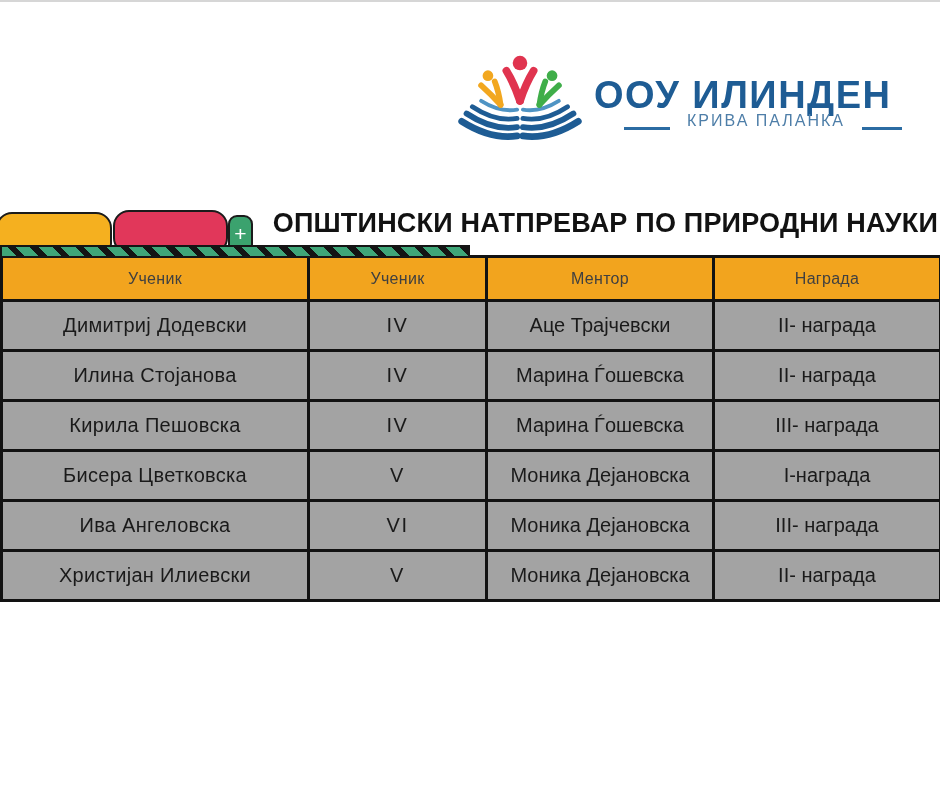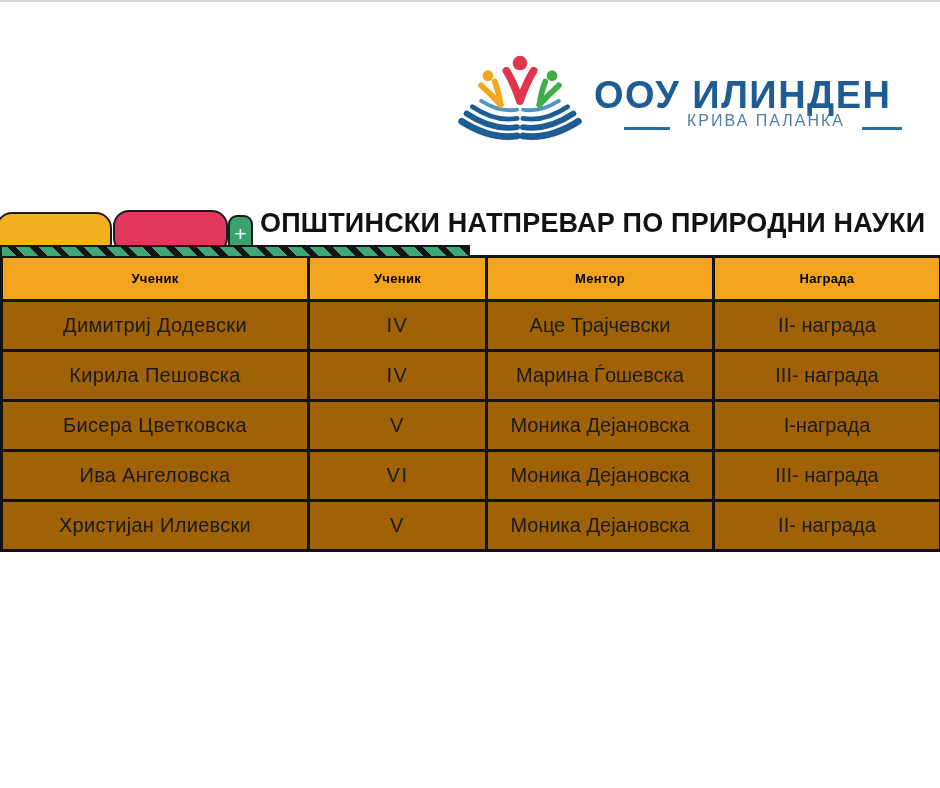--- a/index.html
+++ b/index.html
@@ -38,7 +38,7 @@
     background:repeating-linear-gradient(45deg,#3fa678 0 10px,#141414 10px 16px);
   }
   .main-title{
-    position:absolute;left:260px;top:206px;width:678px;text-align:left;
+    position:absolute;left:260px;top:206px;width:678px;text-align:right;
     font-size:27px;font-weight:700;color:#121212;letter-spacing:0.2px;white-space:nowrap;
   }
   

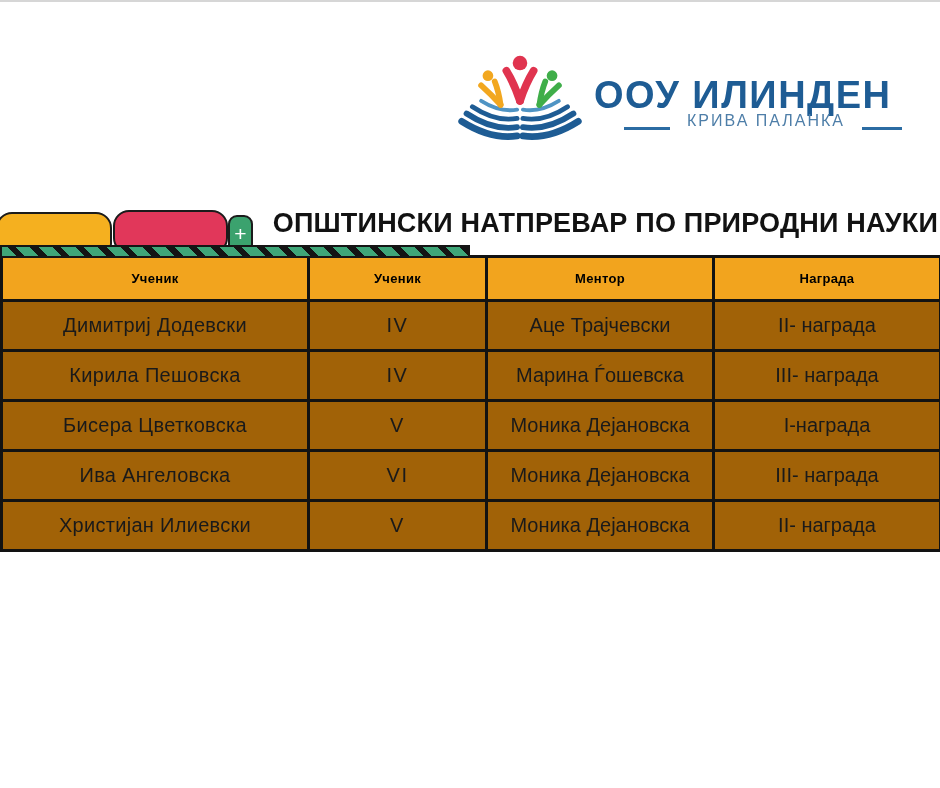--- a/index.html
+++ b/index.html
@@ -50,7 +50,7 @@
     border:3px solid #121212;text-align:center;vertical-align:middle;padding:0 4px;
     overflow:hidden;white-space:nowrap;
   }
-  table.results th{height:41px;background:#f2a41e;color:#000000;font-size:13px;font-weight:700;letter-spacing:0.3px;}
+  table.results th{height:41px;background:#f2a41e;color:#404040;font-size:16px;font-weight:400;letter-spacing:0.3px;}
   table.results td{height:47px;background:#a16207;color:#1a1a1a;font-size:20px;font-weight:400;}
   td.c-student{background:#195b8c;color:#f2f4f0;font-size:21px;font-weight:700;letter-spacing:0.3px;}
   td.c-grade{font-size:19px;letter-spacing:1.5px;}

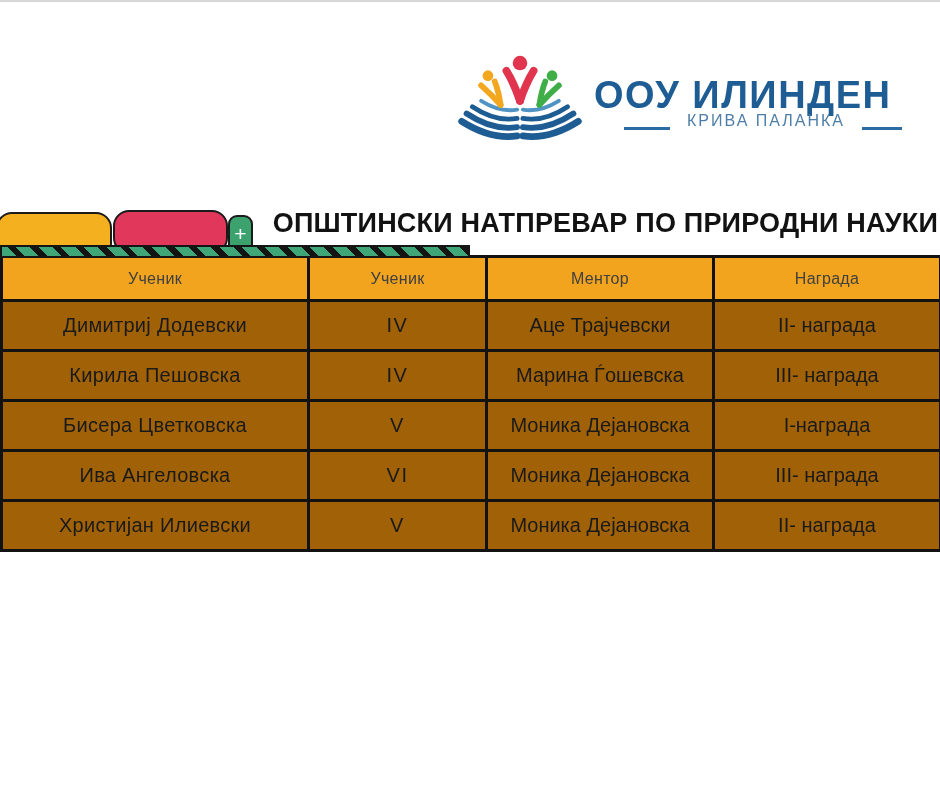--- a/index.html
+++ b/index.html
@@ -51,7 +51,7 @@
     overflow:hidden;white-space:nowrap;
   }
   table.results th{height:41px;background:#f2a41e;color:#404040;font-size:16px;font-weight:400;letter-spacing:0.3px;}
-  table.results td{height:47px;background:#a16207;color:#1a1a1a;font-size:20px;font-weight:400;}
+  table.results td{height:47px;background:#a3a3a3;color:#1a1a1a;font-size:20px;font-weight:400;}
   td.c-student{background:#195b8c;color:#f2f4f0;font-size:21px;font-weight:700;letter-spacing:0.3px;}
   td.c-grade{font-size:19px;letter-spacing:1.5px;}
 </style>

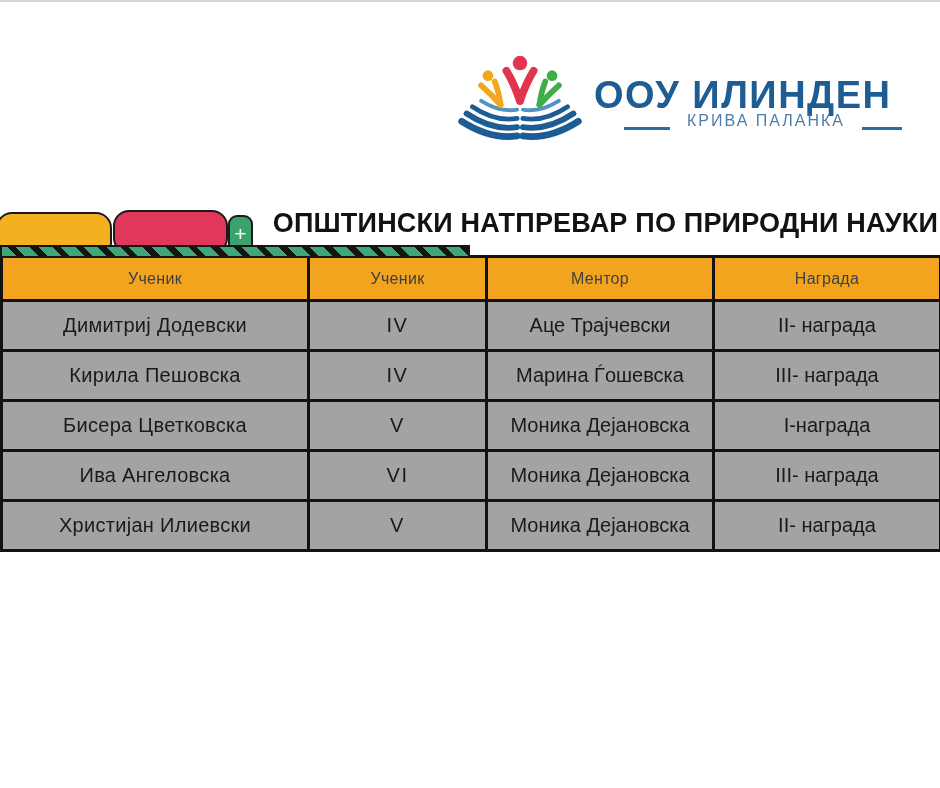--- a/index.html
+++ b/index.html
@@ -132,6 +132,12 @@
       <td class="c-award">II- награда</td>
     </tr>
         <tr>
+      <td class="c-student">Илина Стојанова</td>
+      <td class="c-grade">IV</td>
+      <td class="c-mentor">Марина Ѓошевска</td>
+      <td class="c-award">II- награда</td>
+    </tr>
+        <tr>
       <td class="c-student">Кирила Пешовска</td>
       <td class="c-grade">IV</td>
       <td class="c-mentor">Марина Ѓошевска</td>

